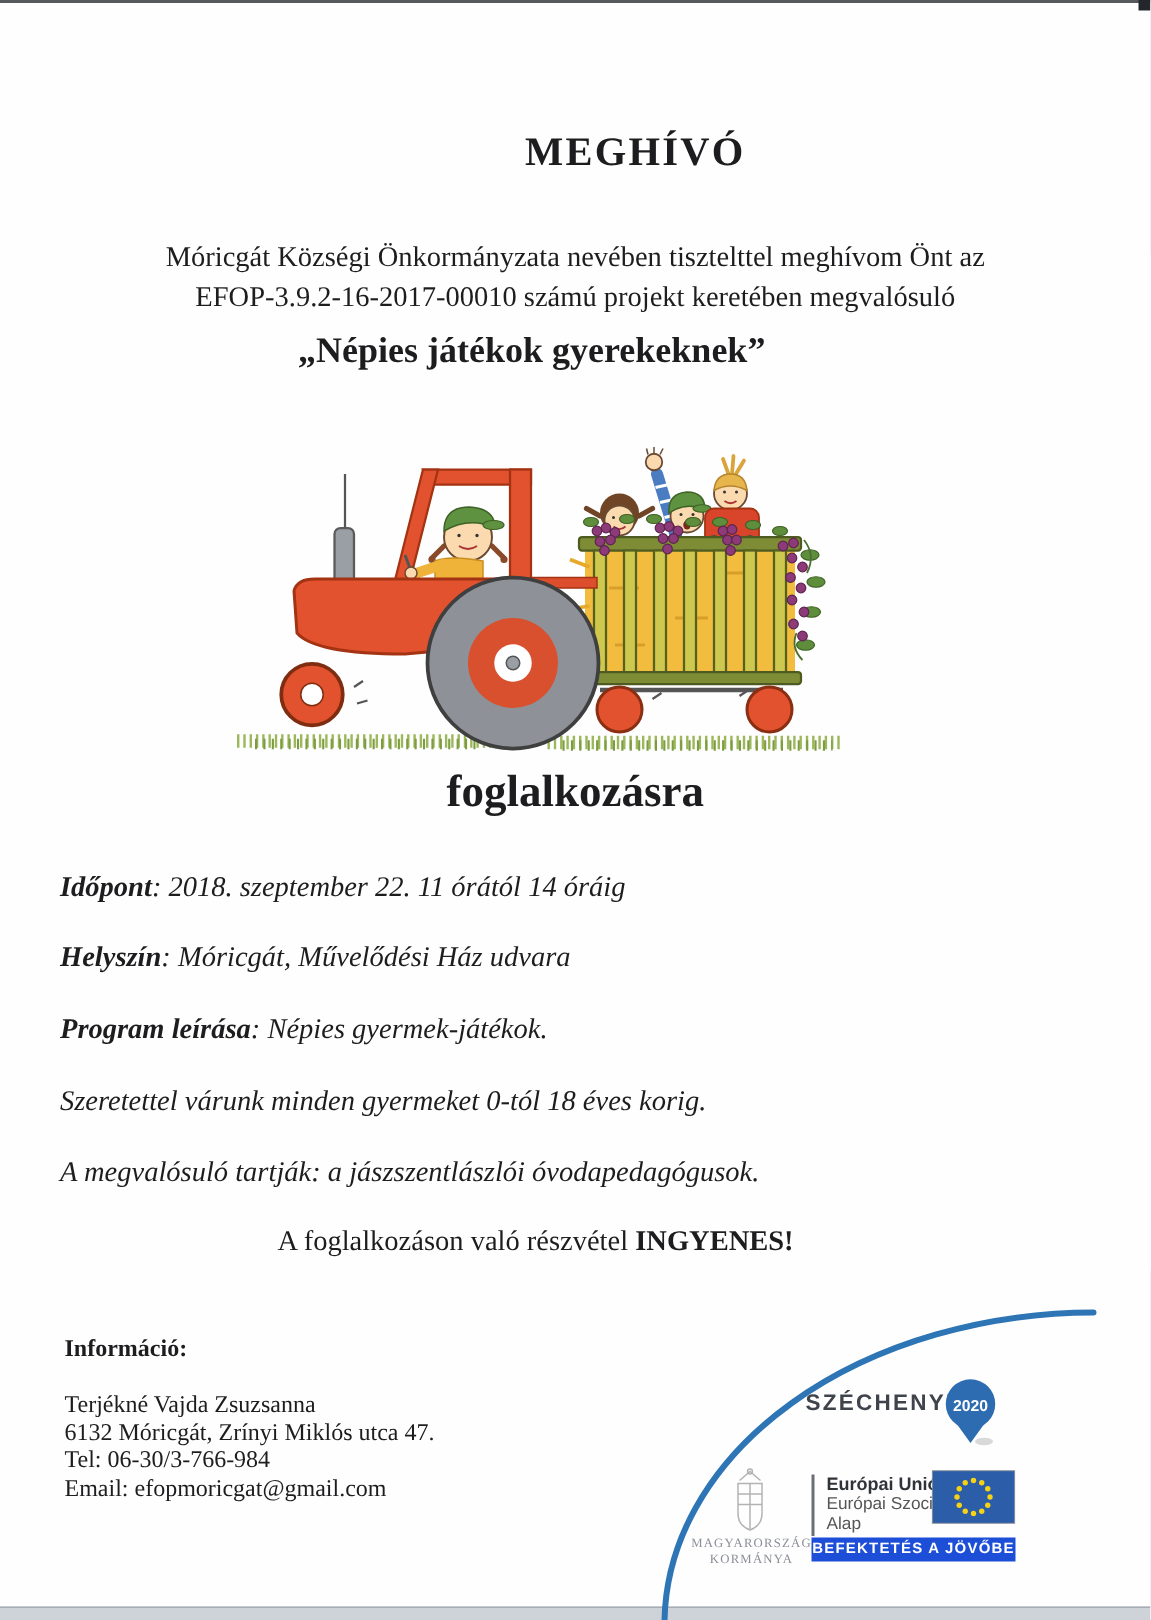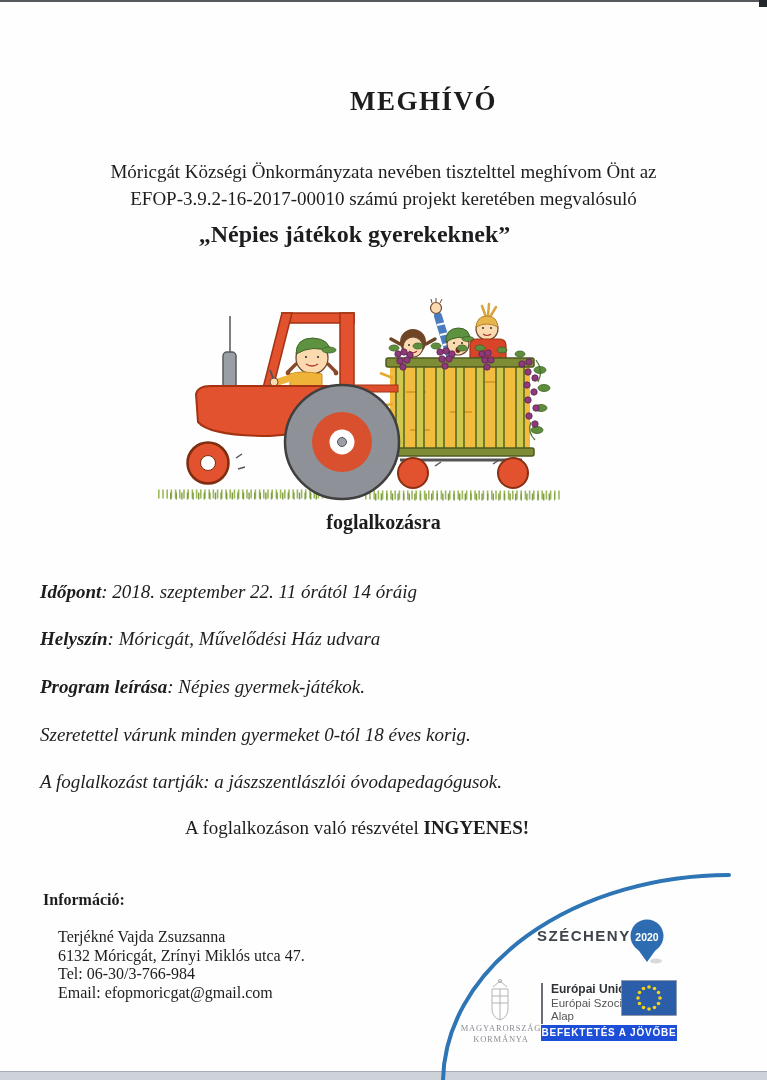--- a/index.html
+++ b/index.html
@@ -19,7 +19,7 @@
   .event-title{position:absolute;left:0;top:221px;width:709px;text-align:center;
     font-size:24px;font-weight:bold;}
   .event-type{position:absolute;left:0;top:511px;width:767px;text-align:center;
-    font-size:20px;font-weight:bold;}
+    font-size:30px;font-weight:bold;}
 
   .illustration{position:absolute;left:150px;top:282px;width:420px;height:228px;}
 

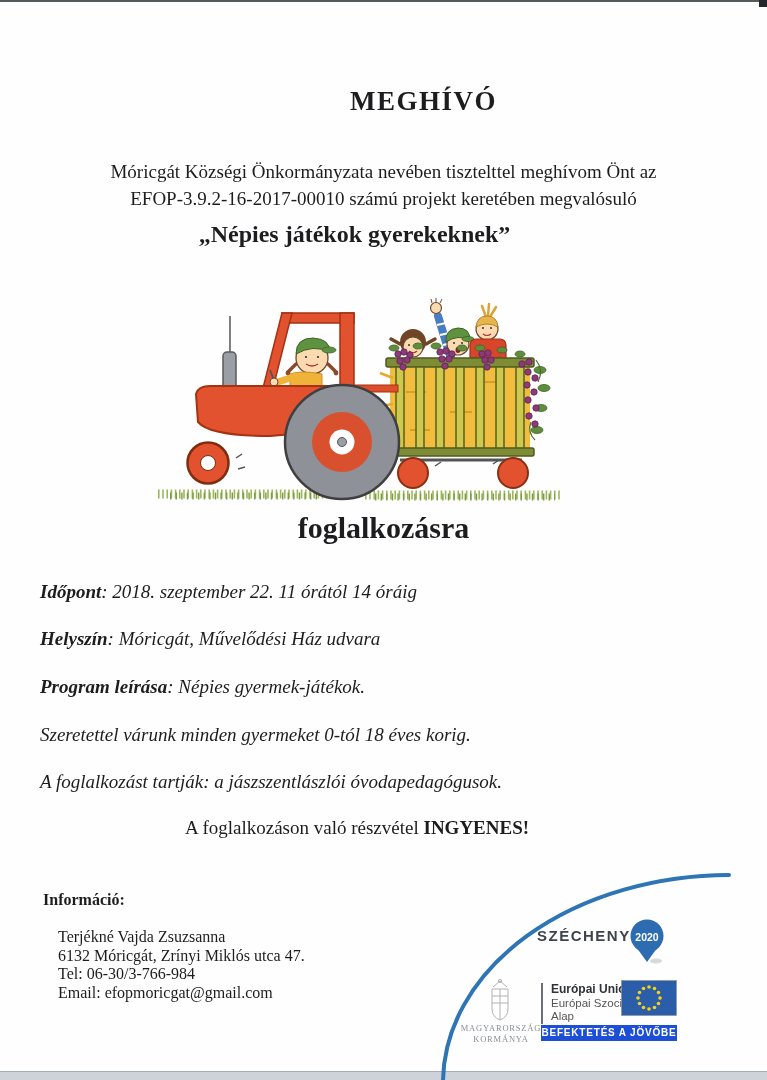--- a/index.html
+++ b/index.html
@@ -265,7 +265,7 @@
   </div>
 
   <div class="bodyline" style="top:724px">Szeretettel várunk minden gyermeket 0-tól 18 éves korig.</div>
-  <div class="bodyline" style="top:771px">A foglalkozást tartják: a jászszentlászlói óvodapedagógusok.</div>
+  <div class="bodyline" style="top:771px">A megvalósuló tartják: a jászszentlászlói óvodapedagógusok.</div>
   <div class="free-line">
     <span>A foglalkozáson való részvétel </span><span class="b">INGYENES!</span>
   </div>

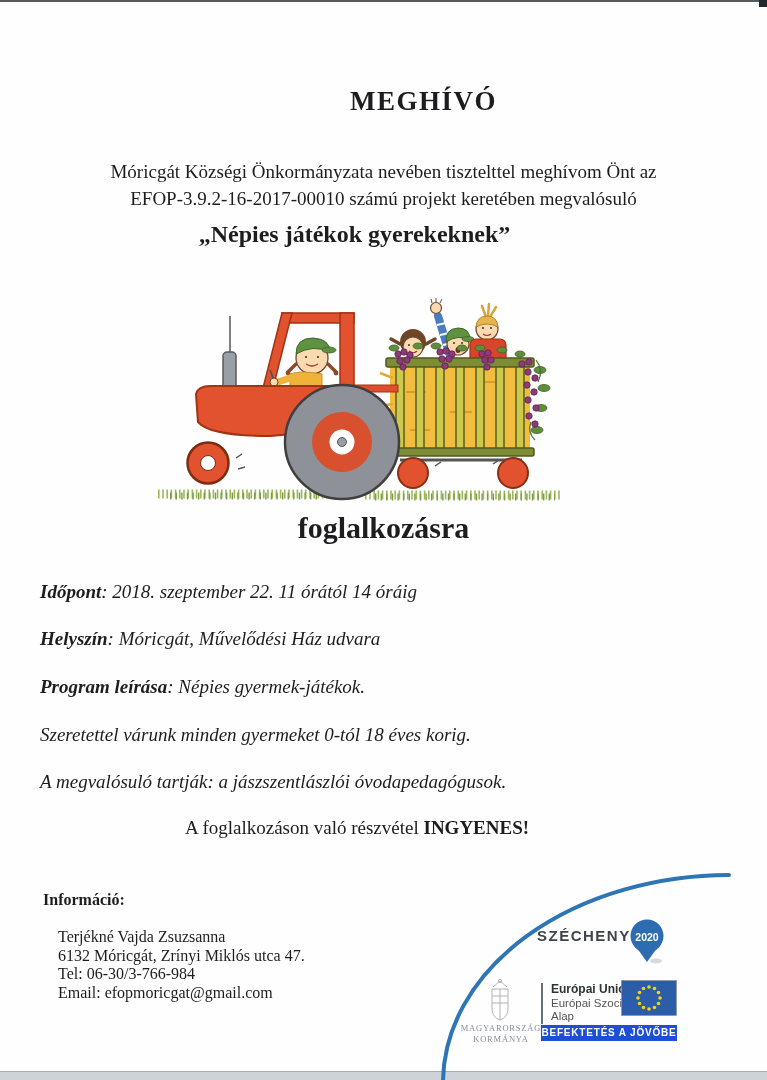--- a/index.html
+++ b/index.html
@@ -29,7 +29,7 @@
   .free-line .b{font-weight:bold;}
 
   .contact-heading{position:absolute;left:43px;top:891px;font-size:16px;font-weight:bold;}
-  .contact-block{position:absolute;left:58px;top:928px;font-size:16px;line-height:18.5px;}
+  .contact-block{position:absolute;left:43px;top:928px;font-size:16px;line-height:18.5px;}
 
   
   .arc-svg{position:absolute;left:420px;top:853px;width:347px;height:232px;}

